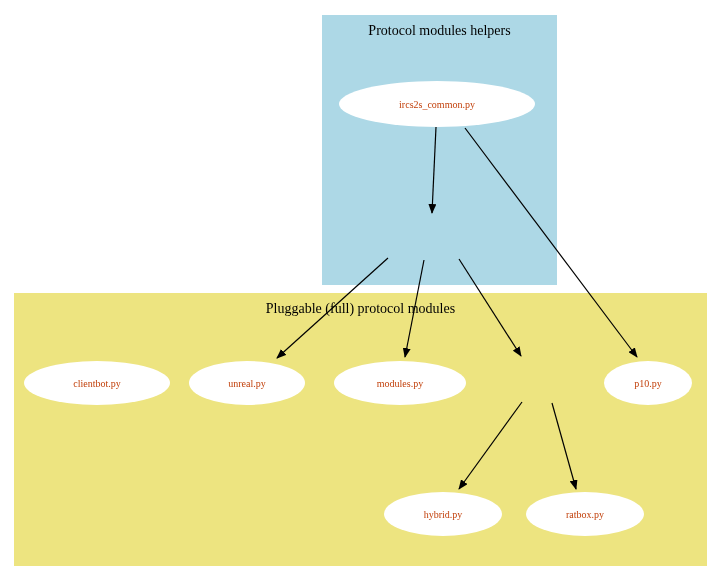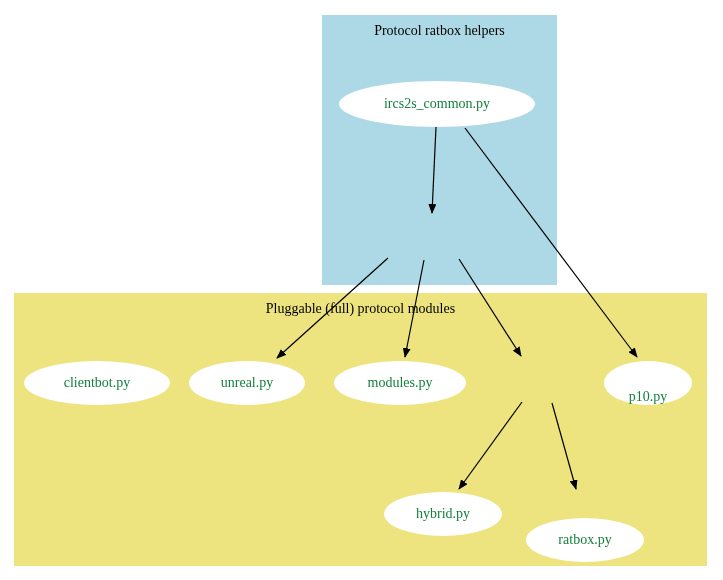--- a/index.html
+++ b/index.html
@@ -80,7 +80,7 @@
 <div class="canvas">
 
   <div class="cluster cluster-helpers">
-    <div class="cluster-label">Protocol ratbox helpers</div>
+    <div class="cluster-label">Protocol modules helpers</div>
   </div>
 
   <div class="cluster cluster-modules">

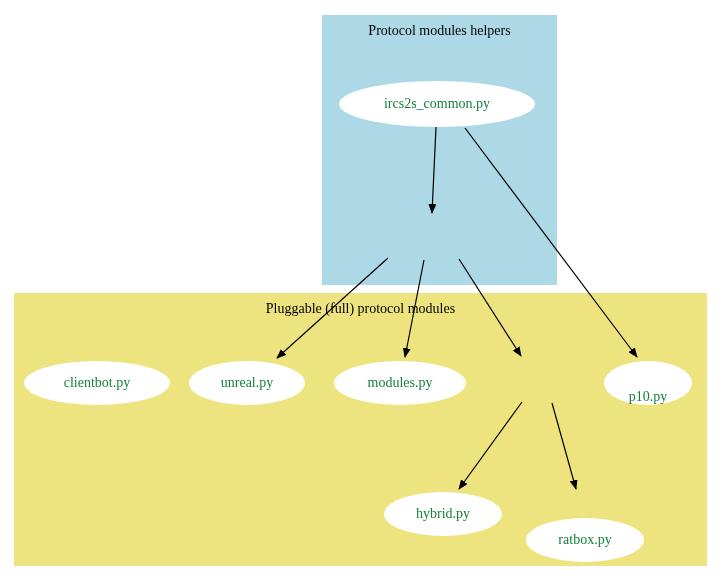--- a/index.html
+++ b/index.html
@@ -59,8 +59,8 @@
     display: flex;
     align-items: center;
     justify-content: center;
-    font-size: 14px;
-    color: #15803d;
+    font-size: 10px;
+    color: #c2410c;
     z-index: 3;
     white-space: nowrap;
   }

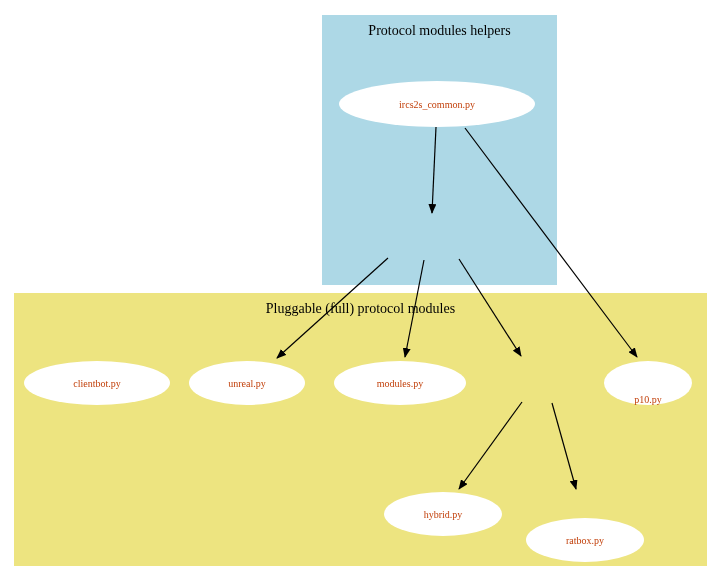--- a/index.html
+++ b/index.html
@@ -70,7 +70,7 @@
   .n-unreal   { left: 189px; top: 361px; width: 116px; height: 44px; }
   .n-inspircd { left: 334px; top: 361px; width: 132px; height: 44px; }
   .n-ts6      { left: 495px; top: 360px; width:  90px; height: 44px; }
-  .n-p10      { left: 604px; top: 361px; width:  88px; height: 44px; align-items: flex-end; }
+  .n-p10      { left: 604px; top: 361px; width:  88px; height: 44px; }
   .n-hybrid   { left: 384px; top: 492px; width: 118px; height: 44px; }
   .n-ratbox   { left: 526px; top: 518px; width: 118px; height: 44px; }
 </style>

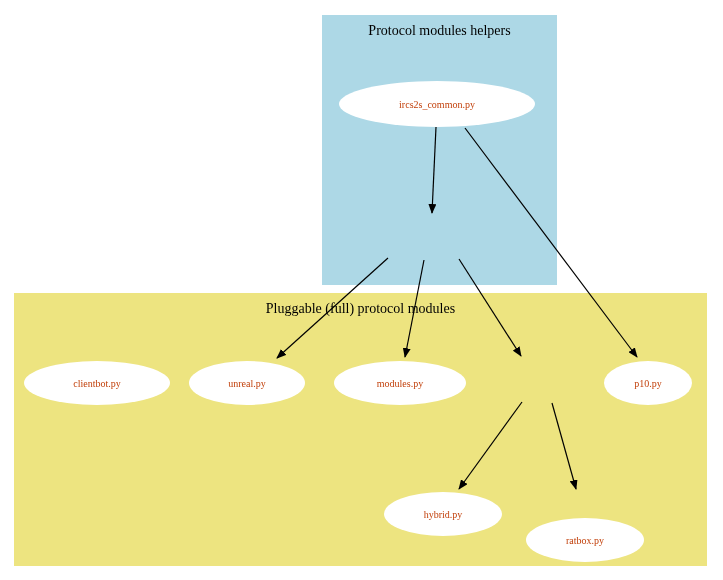--- a/index.html
+++ b/index.html
@@ -72,7 +72,7 @@
   .n-ts6      { left: 495px; top: 360px; width:  90px; height: 44px; }
   .n-p10      { left: 604px; top: 361px; width:  88px; height: 44px; }
   .n-hybrid   { left: 384px; top: 492px; width: 118px; height: 44px; }
-  .n-ratbox   { left: 526px; top: 518px; width: 118px; height: 44px; }
+  .n-ratbox   { left: 526px; top: 492px; width: 118px; height: 44px; }
 </style>
 </head>
 <body>

